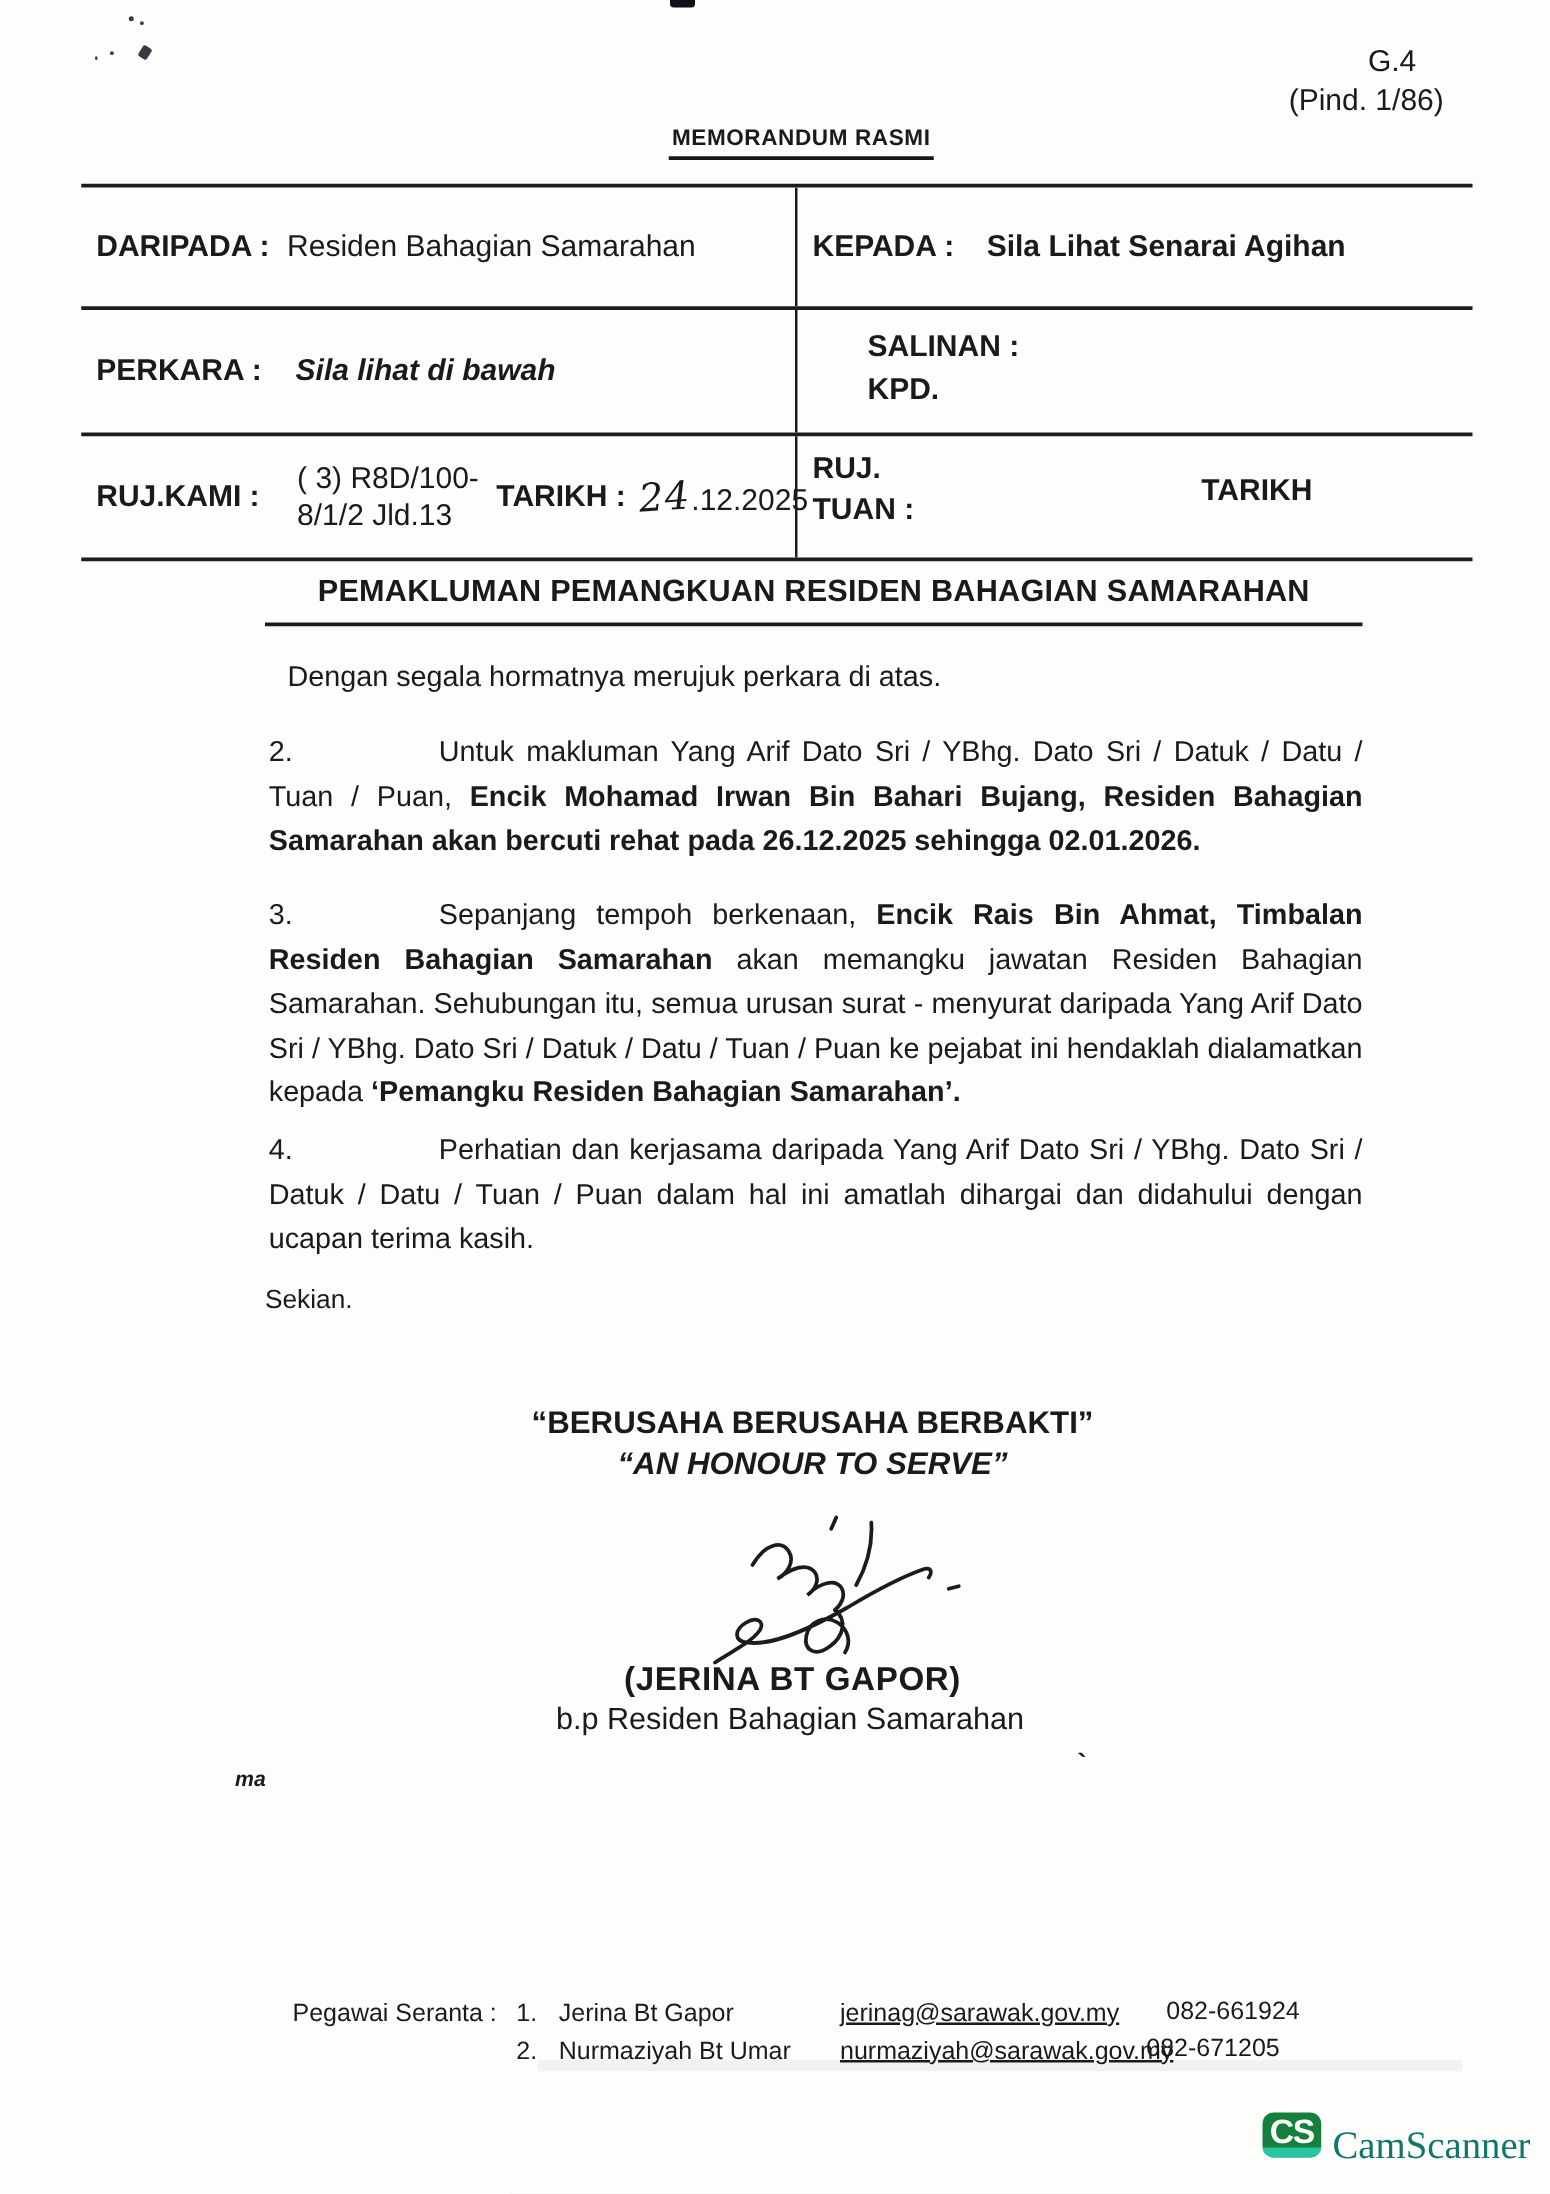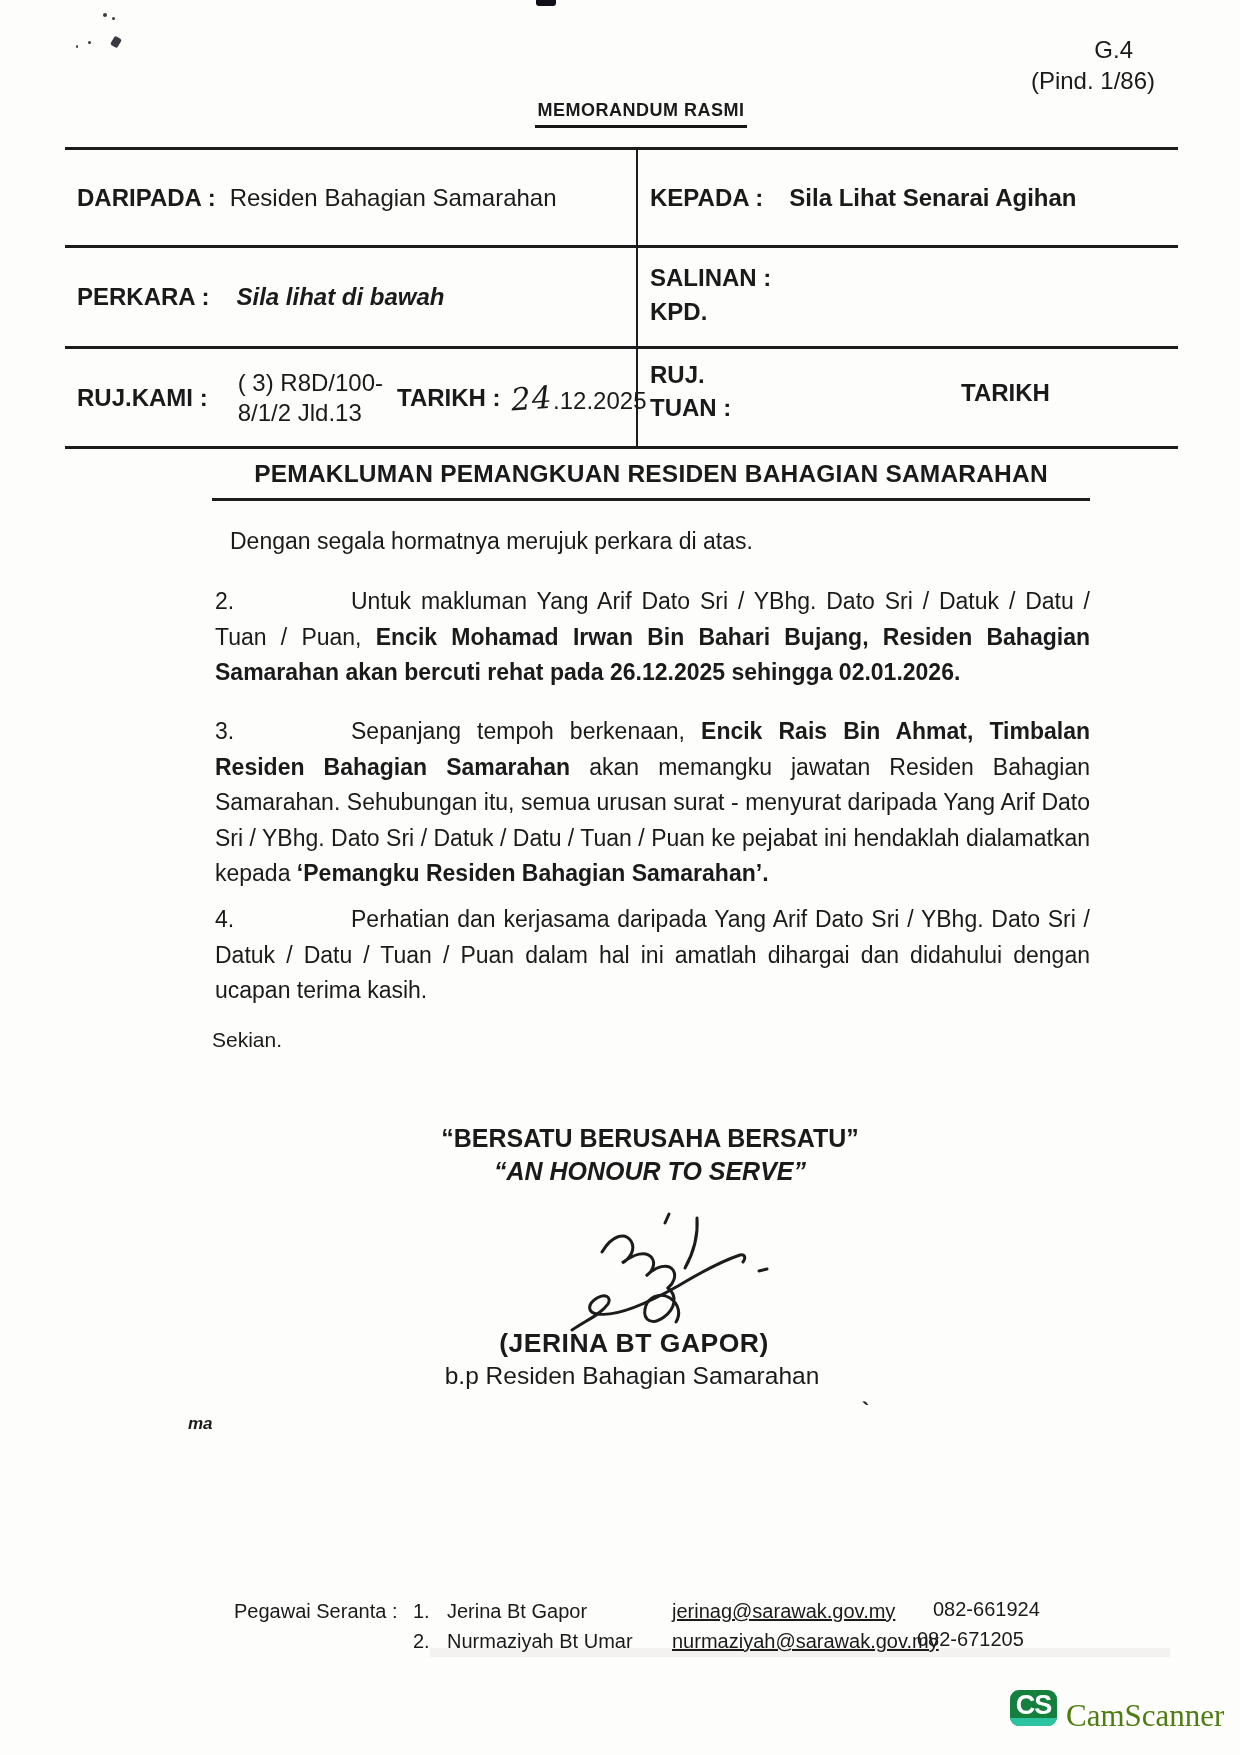--- a/index.html
+++ b/index.html
@@ -24,7 +24,7 @@
   .cell-l{width:573px;border-right:2px solid #1c1c1c;box-sizing:border-box;}
   .cell-r{flex:1;box-sizing:border-box;position:relative;}
   .row-1{height:95px;}
-  .row-2{height:98px;}
+  .row-2{height:98px;gap:44px;}
   .row-3{height:97px;}
   .hflex{display:flex;align-items:center;height:100%;padding-left:12px;white-space:nowrap;}
   .lbl{font-weight:bold;font-size:24px;}

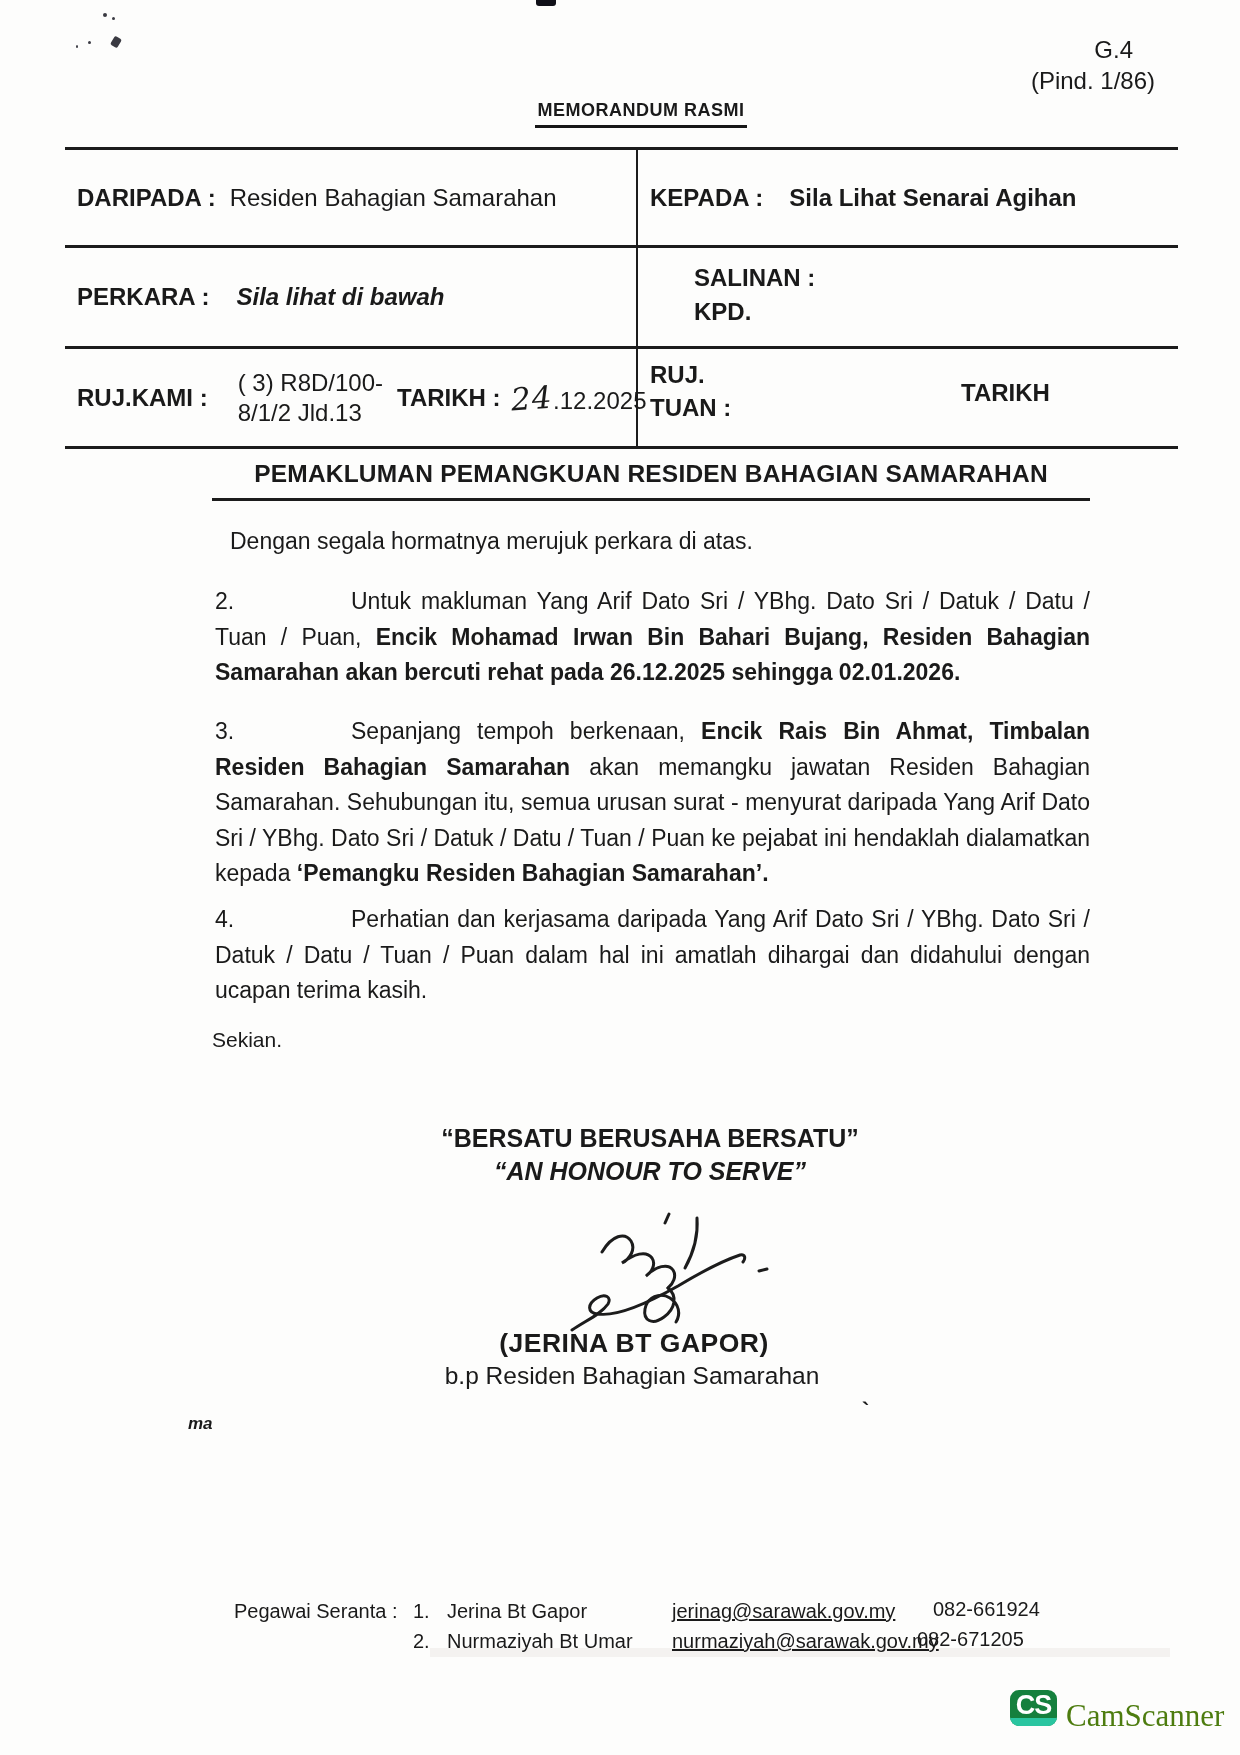--- a/index.html
+++ b/index.html
@@ -176,7 +176,7 @@
   <div class="abs closing">Sekian.</div>
 
   <div class="abs motto">
-    <div>“BERSATU BERUSAHA BERSATU”</div>
+    <div>“BERUSAHA BERUSAHA BERBAKTI”</div>
     <div class="motto-en">“AN HONOUR TO SERVE”</div>
   </div>
 

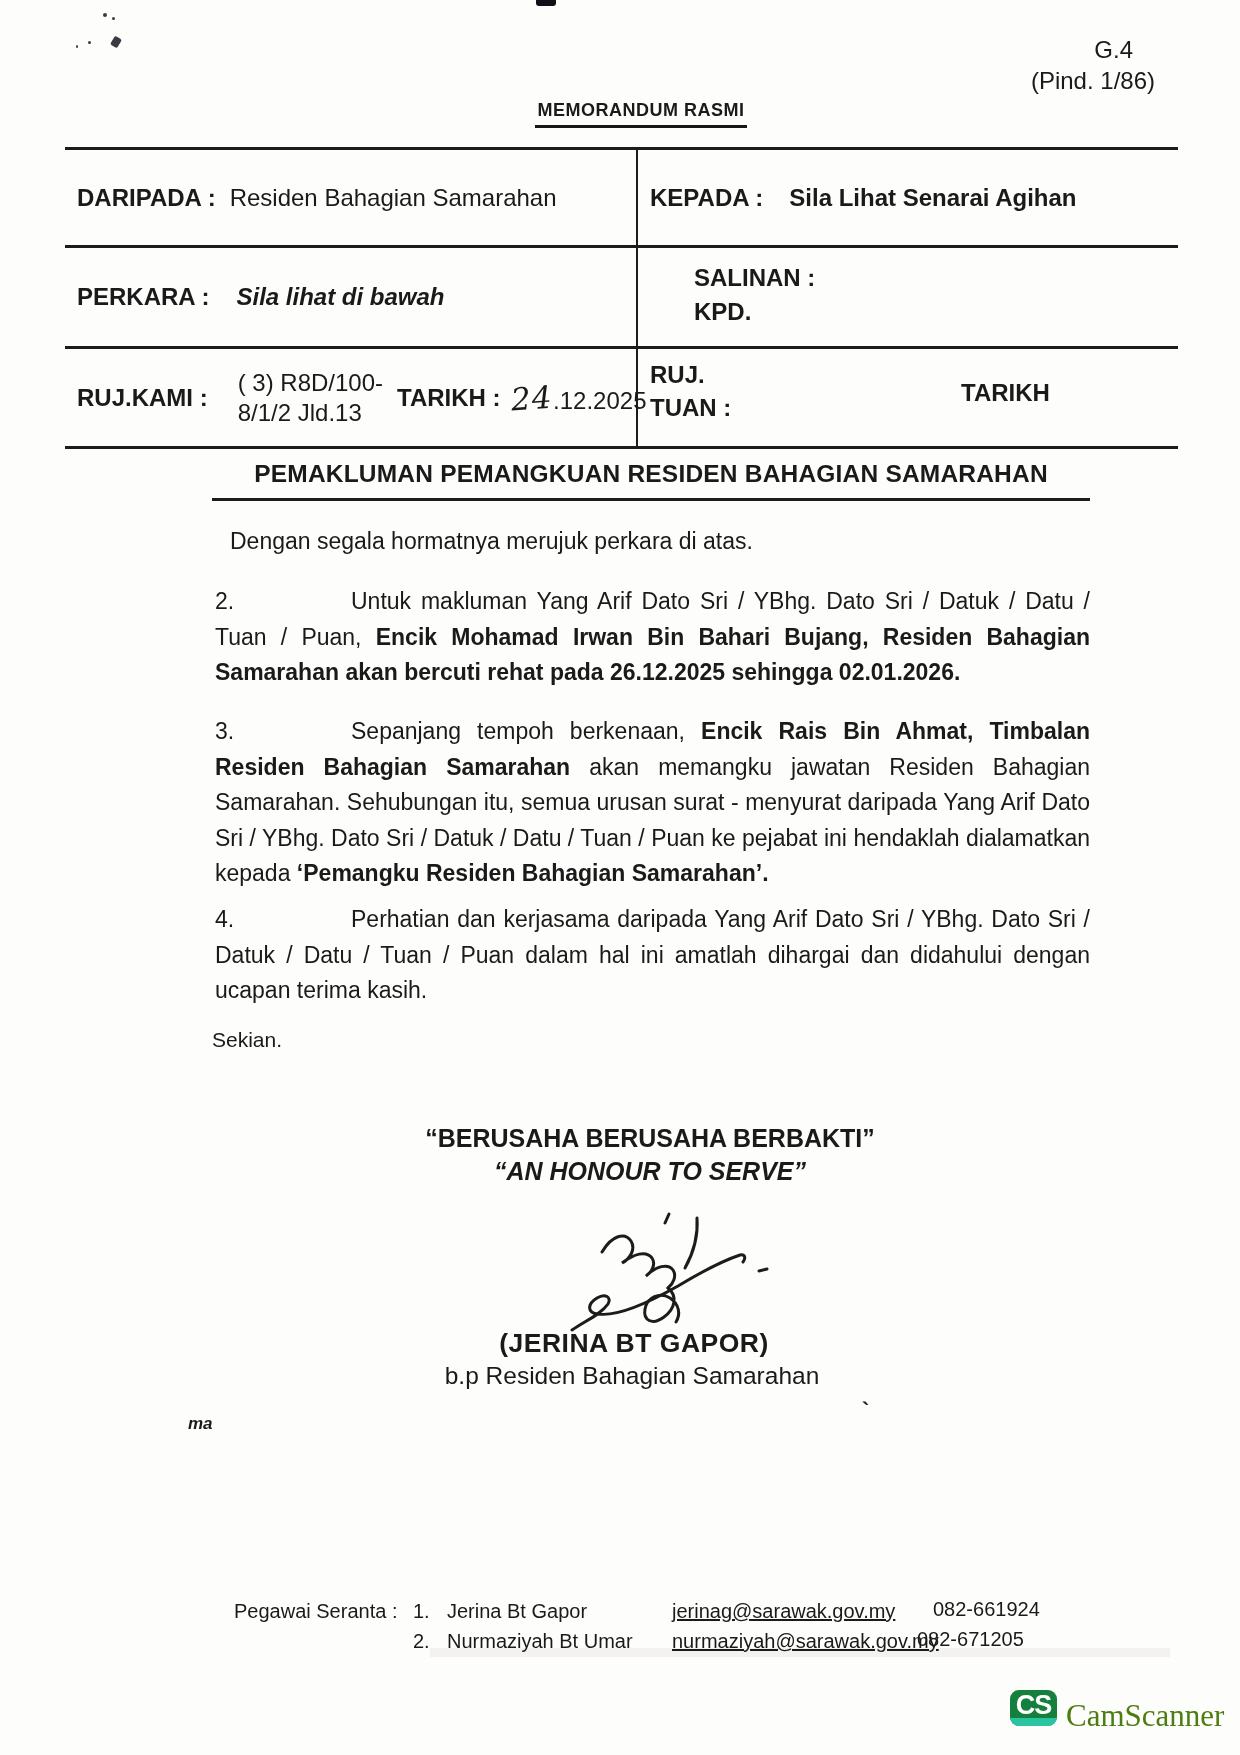--- a/index.html
+++ b/index.html
@@ -75,7 +75,7 @@
     display:flex;align-items:center;justify-content:center;overflow:hidden;}
   .cs-strip{position:absolute;left:0;bottom:0;width:100%;height:8px;background:#2ac5a0;}
   .cs-initials{color:#ffffff;font-weight:bold;font-size:27px;margin-top:-6px;letter-spacing:-1px;}
-  .cs-name{left:1066px;top:1698px;font-family:"Liberation Serif","DejaVu Serif",serif;font-size:31px;color:#4d7c0f;}
+  .cs-name{left:1066px;top:1698px;font-family:"Liberation Serif","DejaVu Serif",serif;font-size:31px;color:#0f766e;}
   
   .speck{position:absolute;background:#3a3a42;border-radius:50%;}
   .topmark{left:536px;top:0;width:20px;height:6px;background:#101018;border-radius:0 0 3px 3px;}

